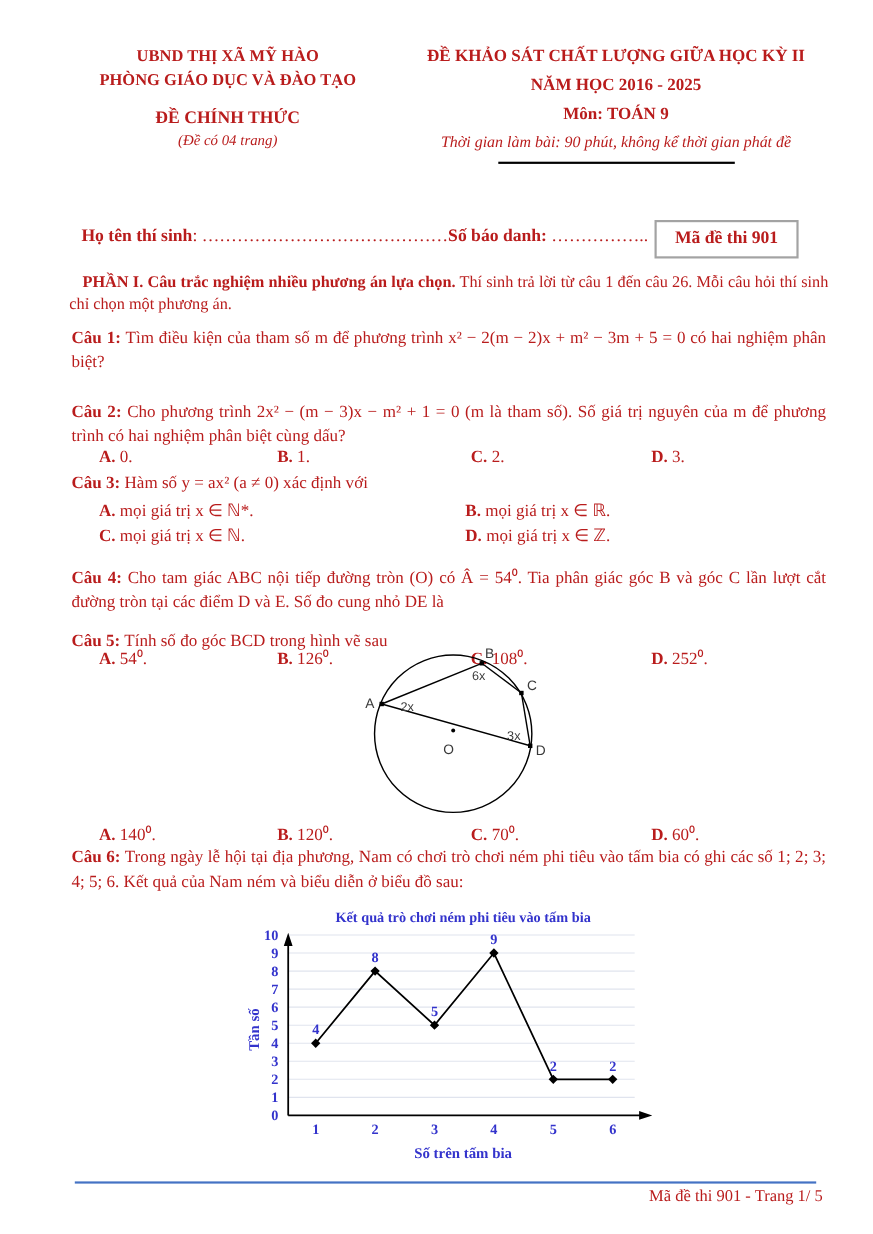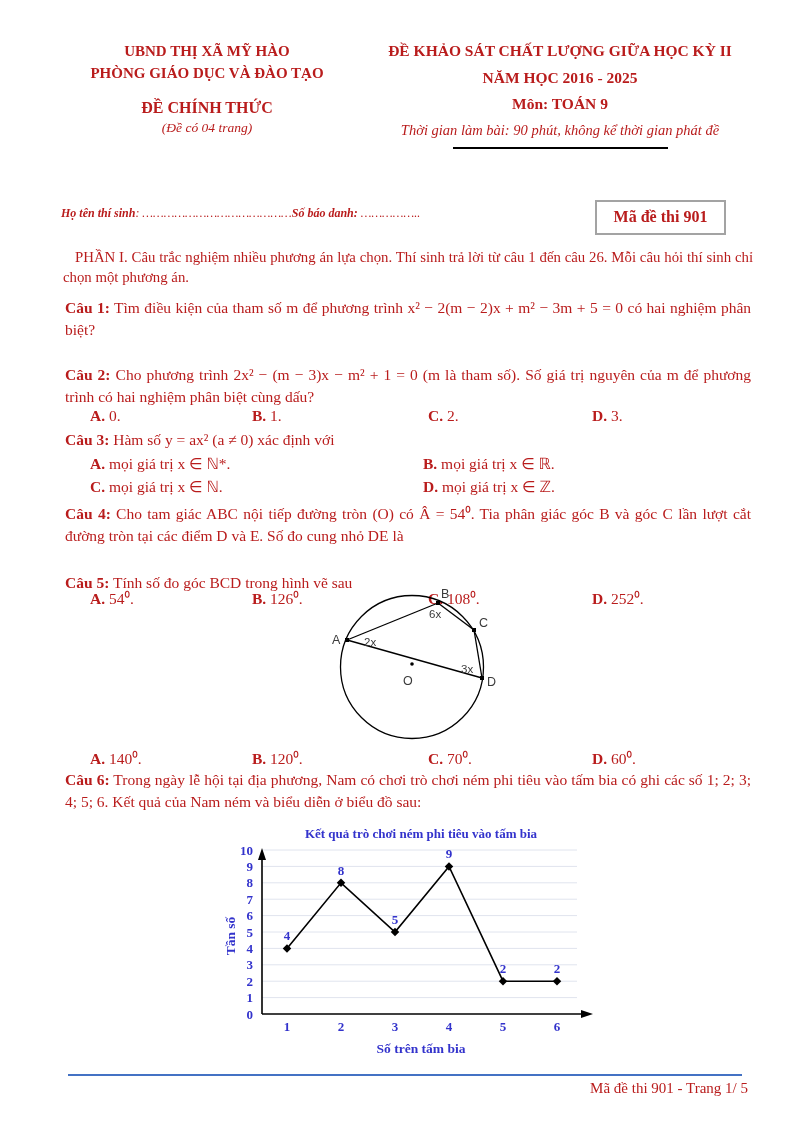--- a/index.html
+++ b/index.html
@@ -19,7 +19,7 @@
   .hdr-rule{width:215px;border-top:2px solid #000;margin:8px auto 0 auto;}
 
   
-  .candidate{position:absolute;left:61px;top:206px;width:530px;font-size:12px;white-space:nowrap;font-style:italic;}
+  .candidate{position:absolute;left:74px;top:206px;width:530px;font-size:16px;white-space:nowrap;}
   .candidate .lbl{font-weight:bold;}
   .code-box{position:absolute;left:595px;top:200px;width:127px;height:31px;border:2px solid #a3a3a3;
             text-align:center;font-weight:bold;font-size:16px;line-height:30px;}

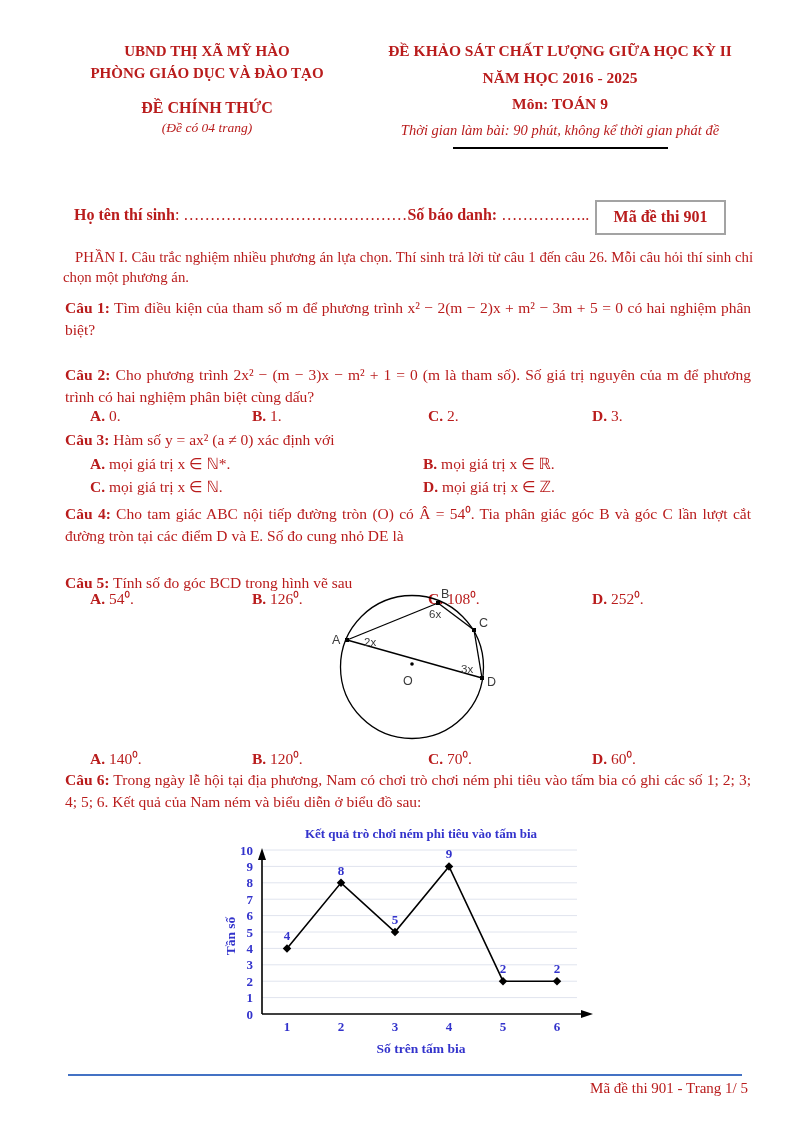--- a/index.html
+++ b/index.html
@@ -27,7 +27,7 @@
   
   .part-heading{position:absolute;left:63px;top:247px;width:690px;font-size:14.8px;
                 line-height:20px;text-align:justify;text-indent:12px;}
-  .part-heading b{font-weight:normal;}
+  .part-heading b{font-weight:bold;}
 
   
   .q{position:absolute;left:65px;width:686px;font-size:15.5px;line-height:21.8px;text-align:justify;}

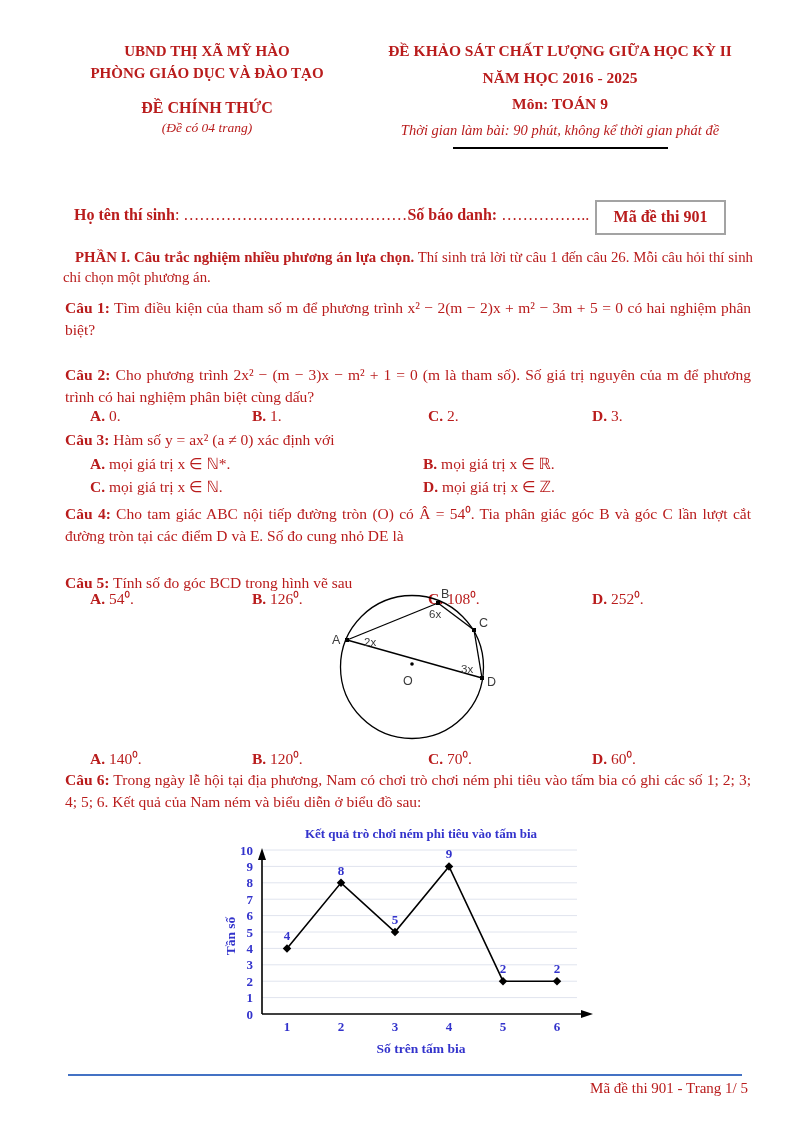--- a/index.html
+++ b/index.html
@@ -100,7 +100,7 @@
     <span class="opt c2"><b>D.</b><span> mọi giá trị x ∈ ℤ.</span></span>
   </div>
 
-  <div class="q" style="top:503px;"><b>Câu 4:</b><span> Cho tam giác ABC nội tiếp đường tròn (O) có Â = 54⁰. Tia phân giác góc B và góc C lần lượt cắt đường tròn tại các điểm D và E. Số đo cung nhỏ DE là</span></div>
+  <div class="q" style="top:515px;"><b>Câu 4:</b><span> Cho tam giác ABC nội tiếp đường tròn (O) có Â = 54⁰. Tia phân giác góc B và góc C lần lượt cắt đường tròn tại các điểm D và E. Số đo cung nhỏ DE là</span></div>
   <div class="optrow" style="top:551px;margin-top:36px;">
     <span class="opt cA"><b>A.</b><span> 54⁰.</span></span>
     <span class="opt cB"><b>B.</b><span> 126⁰.</span></span>

